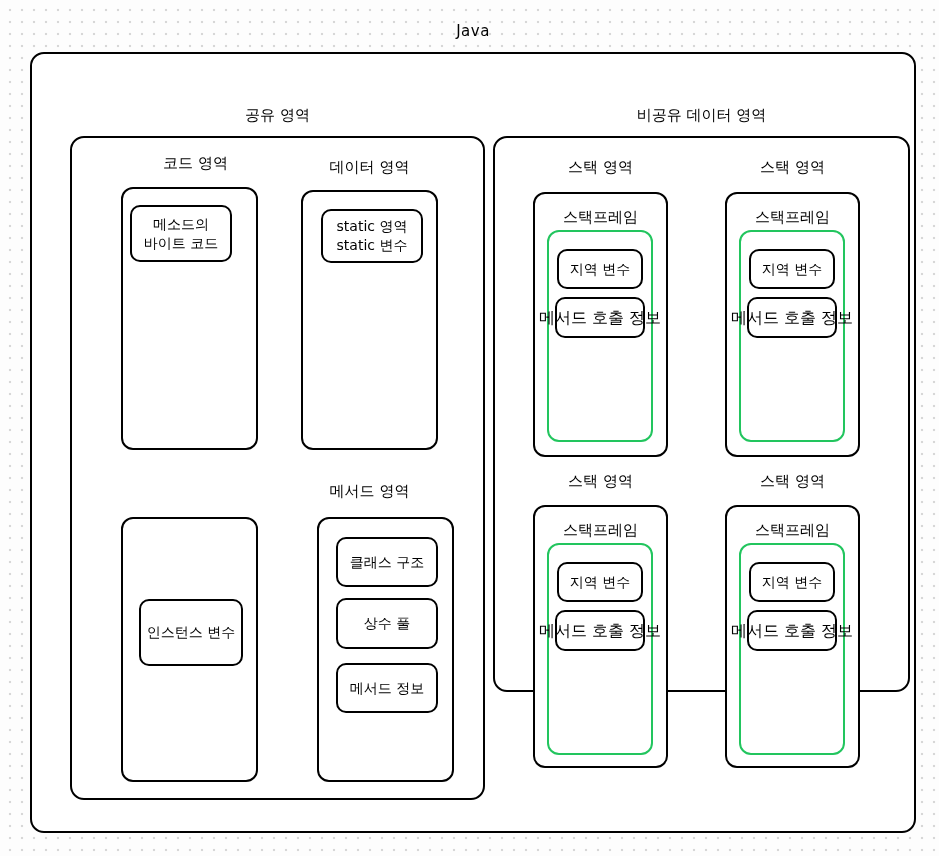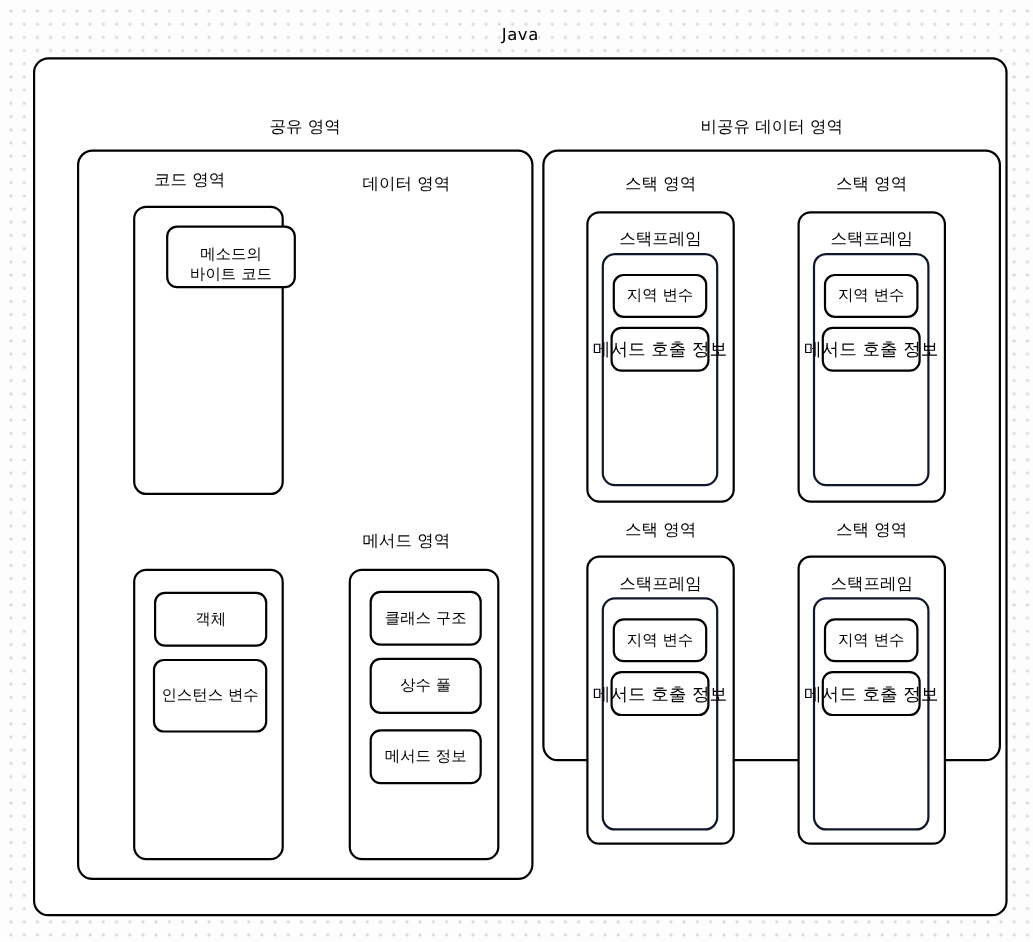--- a/index.html
+++ b/index.html
@@ -48,7 +48,7 @@
   .nonshared-box   { left: 461px; top: 82px; width: 417px; height: 556px; border-radius: 14px; }
 
   
-  .code-label   { left: 32px;  top: 16px;  width: 137px; text-align: center; }
+  .code-label   { left: 55px;  top: 16px;  width: 137px; text-align: center; }
   .code-box     { left: 49px;  top: 49px;  width: 137px; height: 263px; border-radius: 12px; }
   .data-label   { left: 229px; top: 20px;  width: 137px; }
   .data-box     { left: 229px; top: 52px;  width: 137px; height: 260px; border-radius: 12px; }

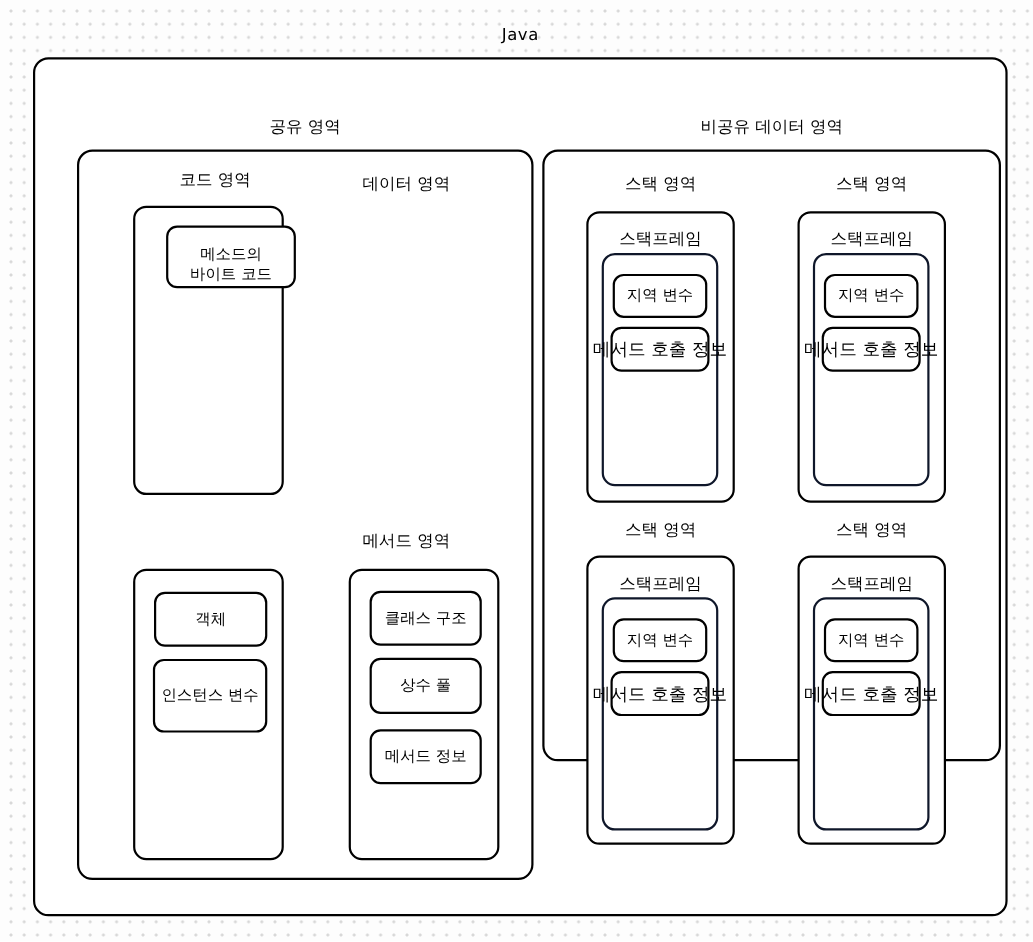--- a/index.html
+++ b/index.html
@@ -73,7 +73,7 @@
   }
 
   
-  .bytecode-item { left: 28px; top: 16px; width: 118px; height: 57px; justify-content: flex-end; }
+  .bytecode-item { left: 7px; top: 16px; width: 102px; height: 57px; }
   .static-item   { left: 18px; top: 17px; width: 102px; height: 54px; }
 
   

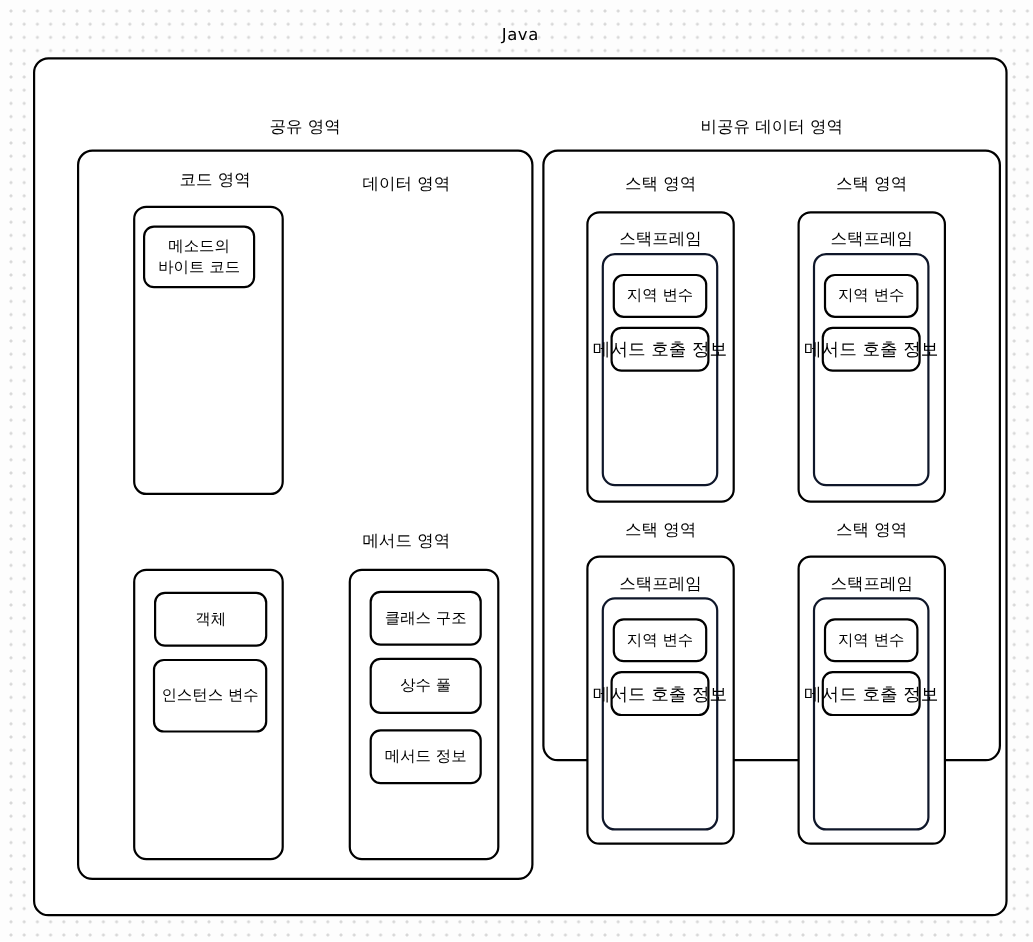--- a/index.html
+++ b/index.html
@@ -129,6 +129,12 @@
       </div>
 
       <div class="area-label data-label">데이터 영역</div>
+      <div class="box data-box">
+        <div class="item static-item">
+          <span>static 영역</span>
+          <span>static 변수</span>
+        </div>
+      </div>
 
       <div class="area-label heap-label">힙 영역</div>
       <div class="box heap-box">

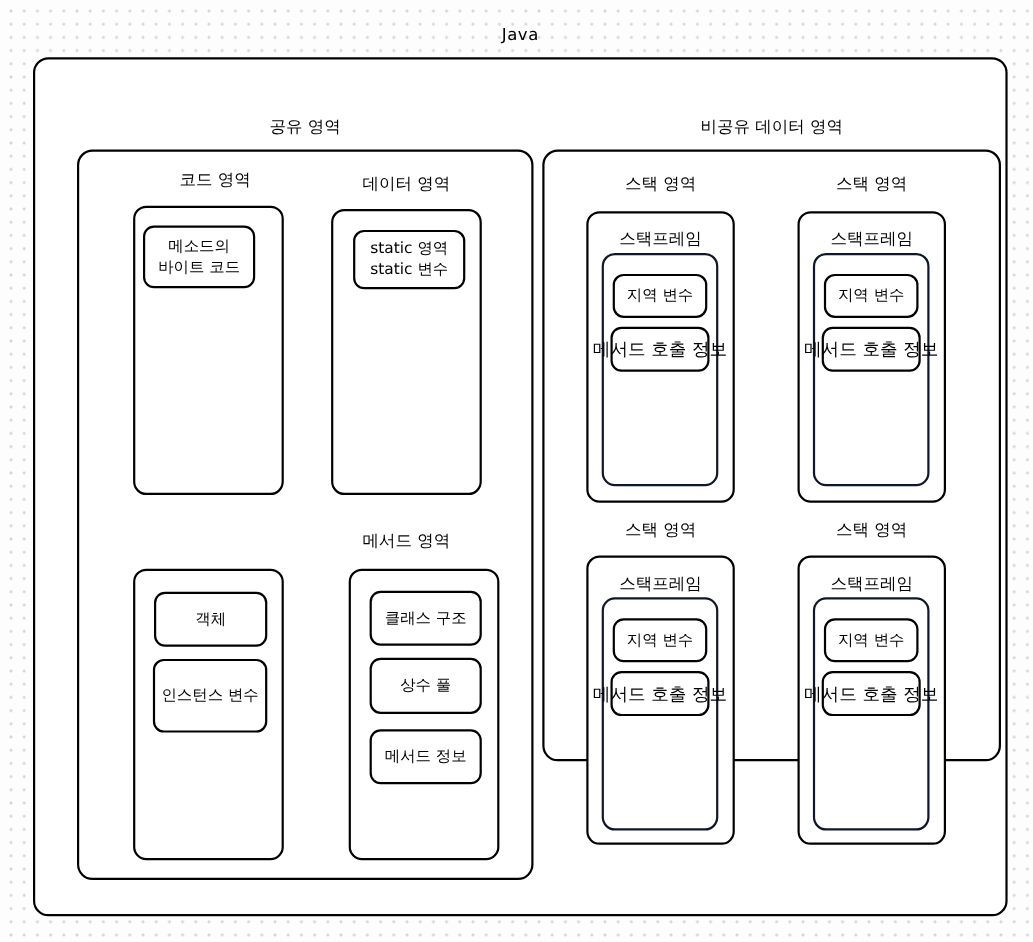--- a/index.html
+++ b/index.html
@@ -100,7 +100,7 @@
   
   .frame-label { left: 0; top: 14px; width: 131px; }
   .frame-box   { position: absolute; left: 12px; top: 36px; width: 106px; height: 212px;
-                 background: #fff; border: 2px solid #0f172a; border-radius: 12px; }
+                 background: #fff; border: 2px solid #22c55e; border-radius: 12px; }
 
   
   .localvar-item   { left: 8px; top: 17px; width: 86px; height: 40px; }

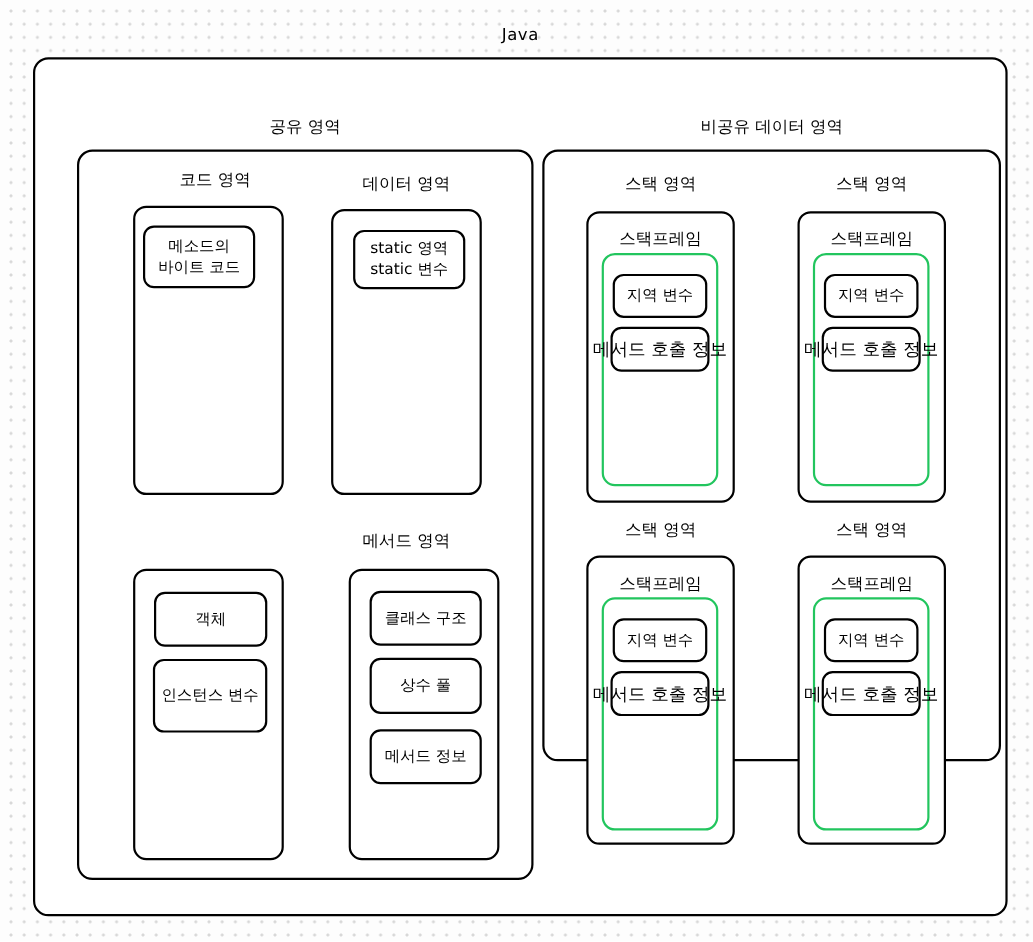--- a/index.html
+++ b/index.html
@@ -138,7 +138,6 @@
 
       <div class="area-label heap-label">힙 영역</div>
       <div class="box heap-box">
-        <div class="item object-item">객체</div>
         <div class="item instancevar-item">인스턴스 변수</div>
       </div>
 

